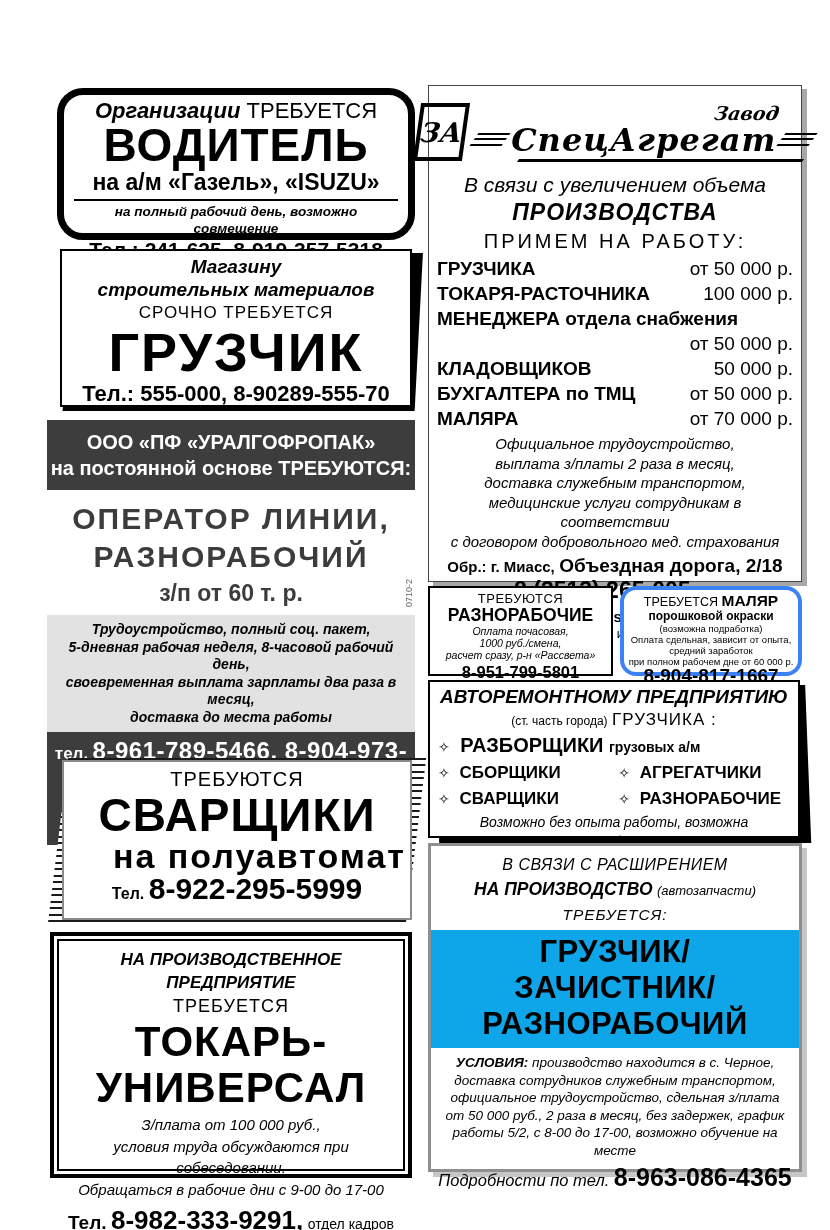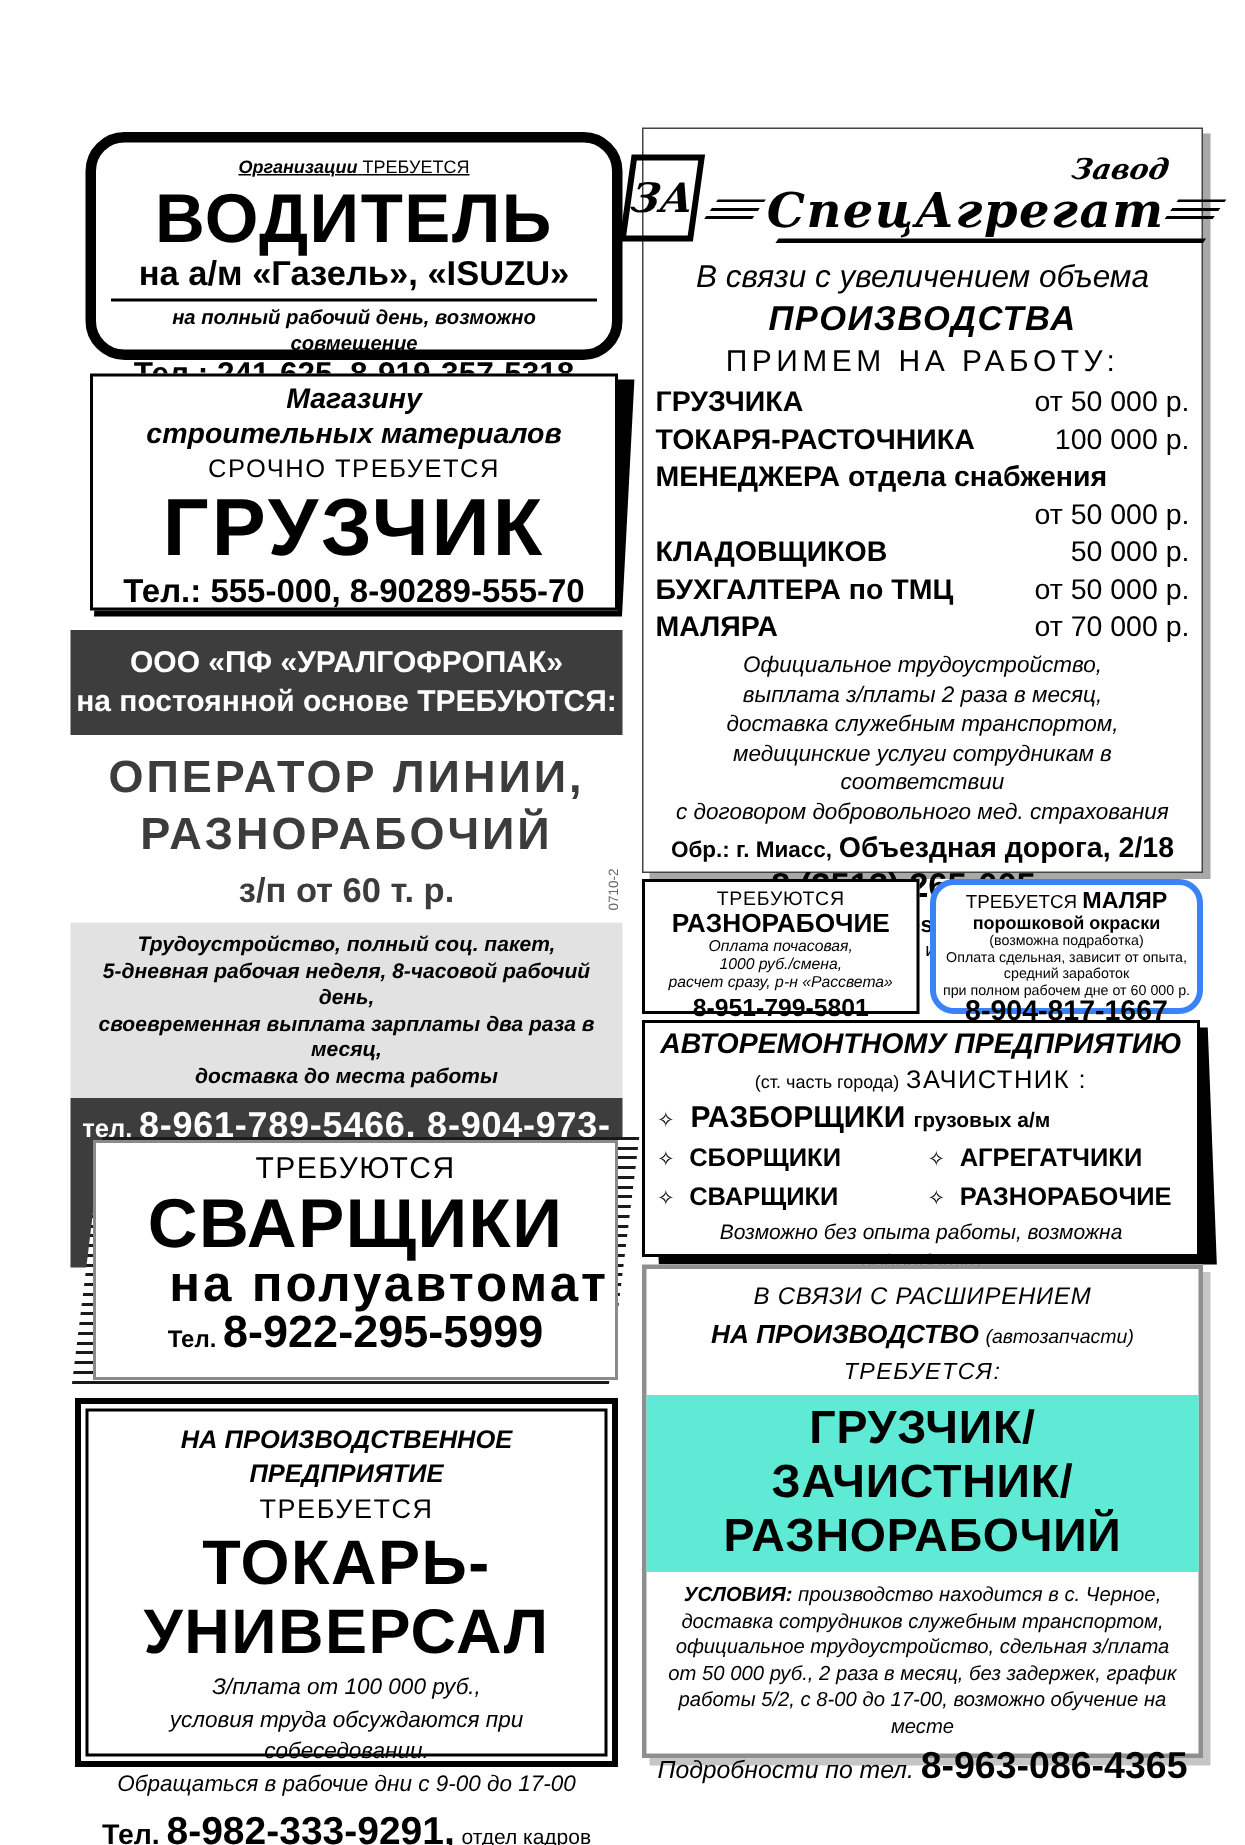--- a/index.html
+++ b/index.html
@@ -25,7 +25,7 @@
   #ad-driver { left:57px; top:88px; width:358px; height:152px;
     border:7px solid #000; border-radius:26px; background:#fff;
     text-align:center; padding:5px 8px 3px; }
-  .drv-h { font-size:12px; line-height:22px;text-decoration:underline; }
+  .drv-h { font-size:22px; line-height:22px; }
   .drv-org { font-style:italic; font-weight:bold; }
   .drv-title { font-size:46px; font-weight:bold; letter-spacing:1px; line-height:47px; }
   .drv-veh { font-size:23px; font-weight:bold; line-height:27px; }

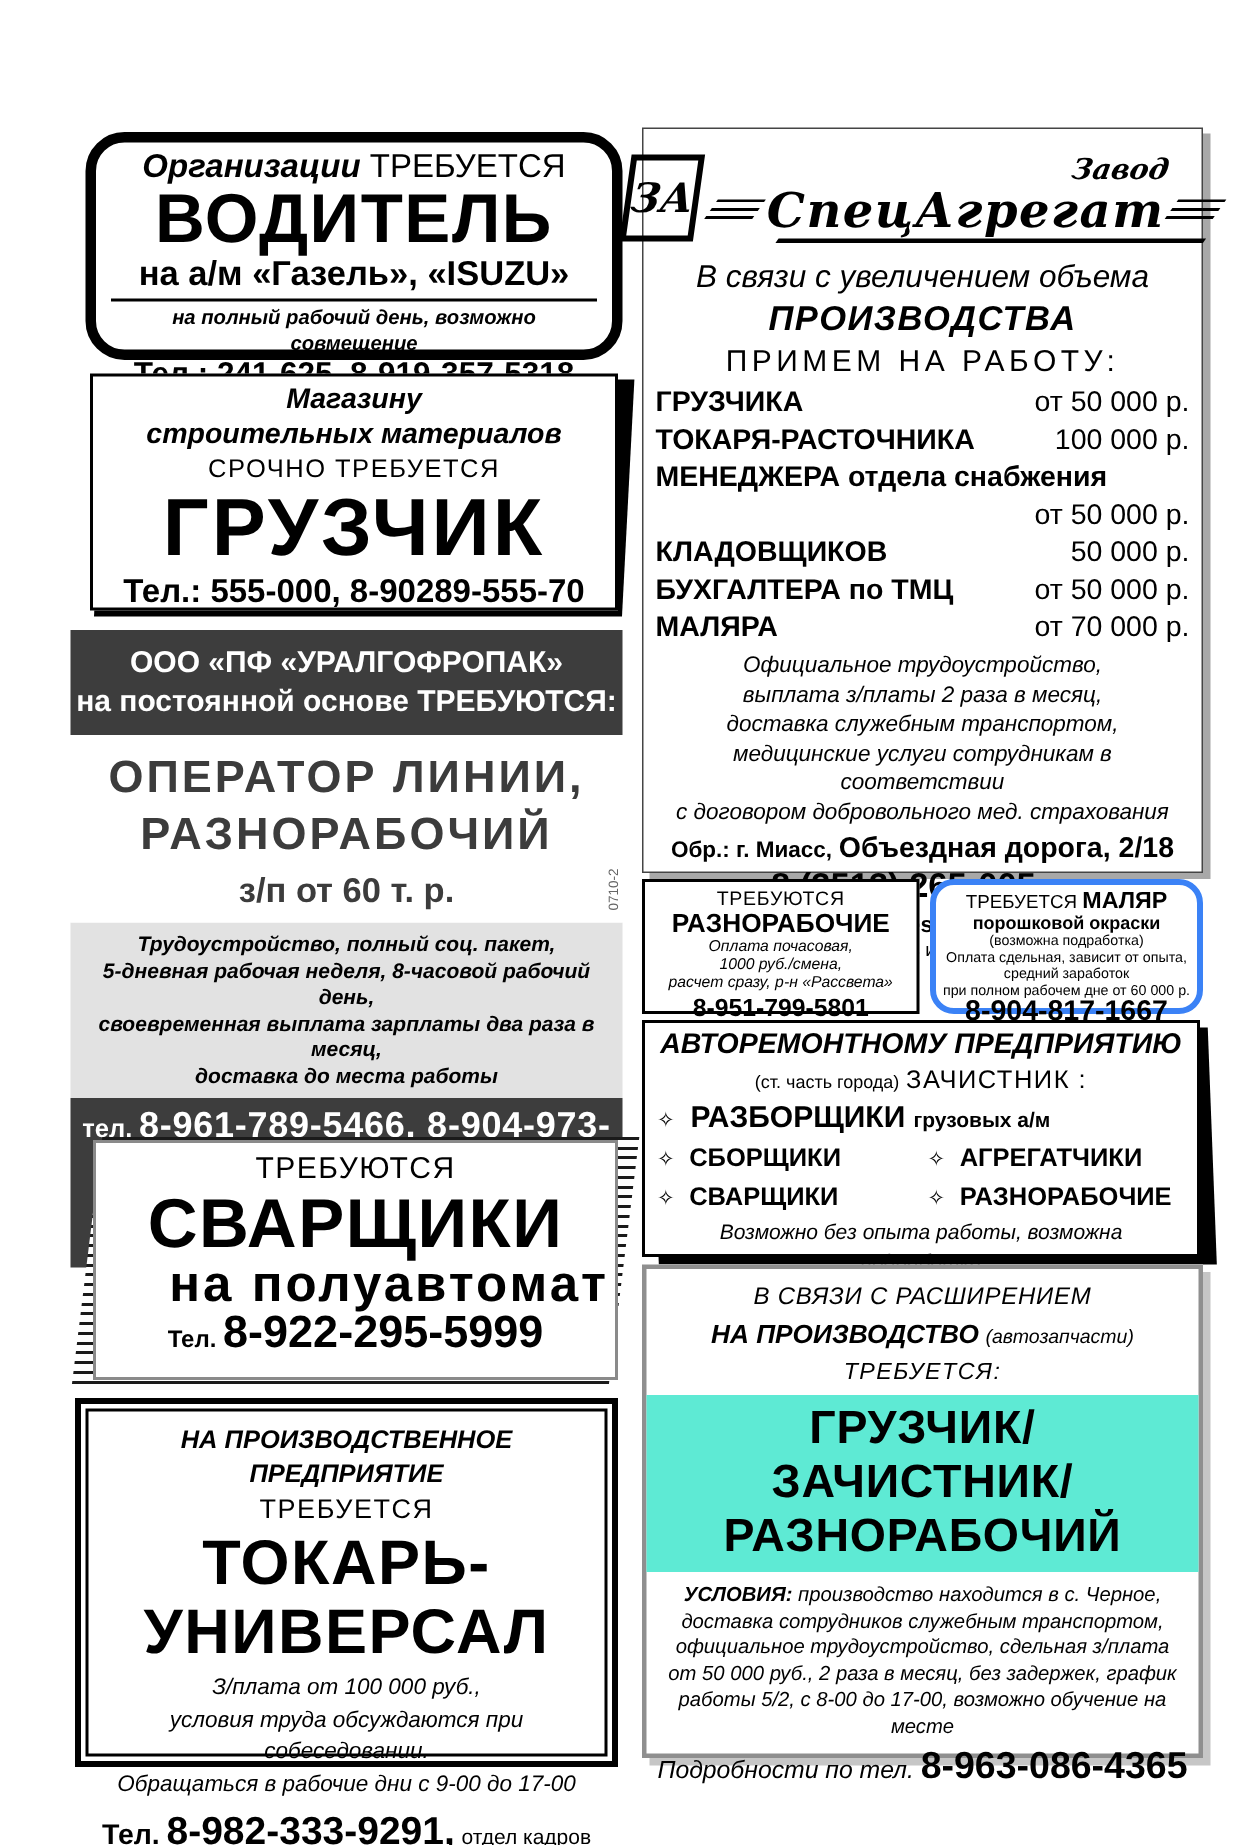--- a/index.html
+++ b/index.html
@@ -360,7 +360,7 @@
       <div class="avt-head">АВТОРЕМОНТНОМУ ПРЕДПРИЯТИЮ</div>
       <div class="avt-sub">
         <span class="avt-sub-small">(ст. часть города)</span>
-        <span class="avt-sub-main">ЗАЧИСТНИК :</span>
+        <span class="avt-sub-main">ГРУЗЧИКА :</span>
       </div>
       <div class="avt-row1">
         <span class="bullet">✧</span>

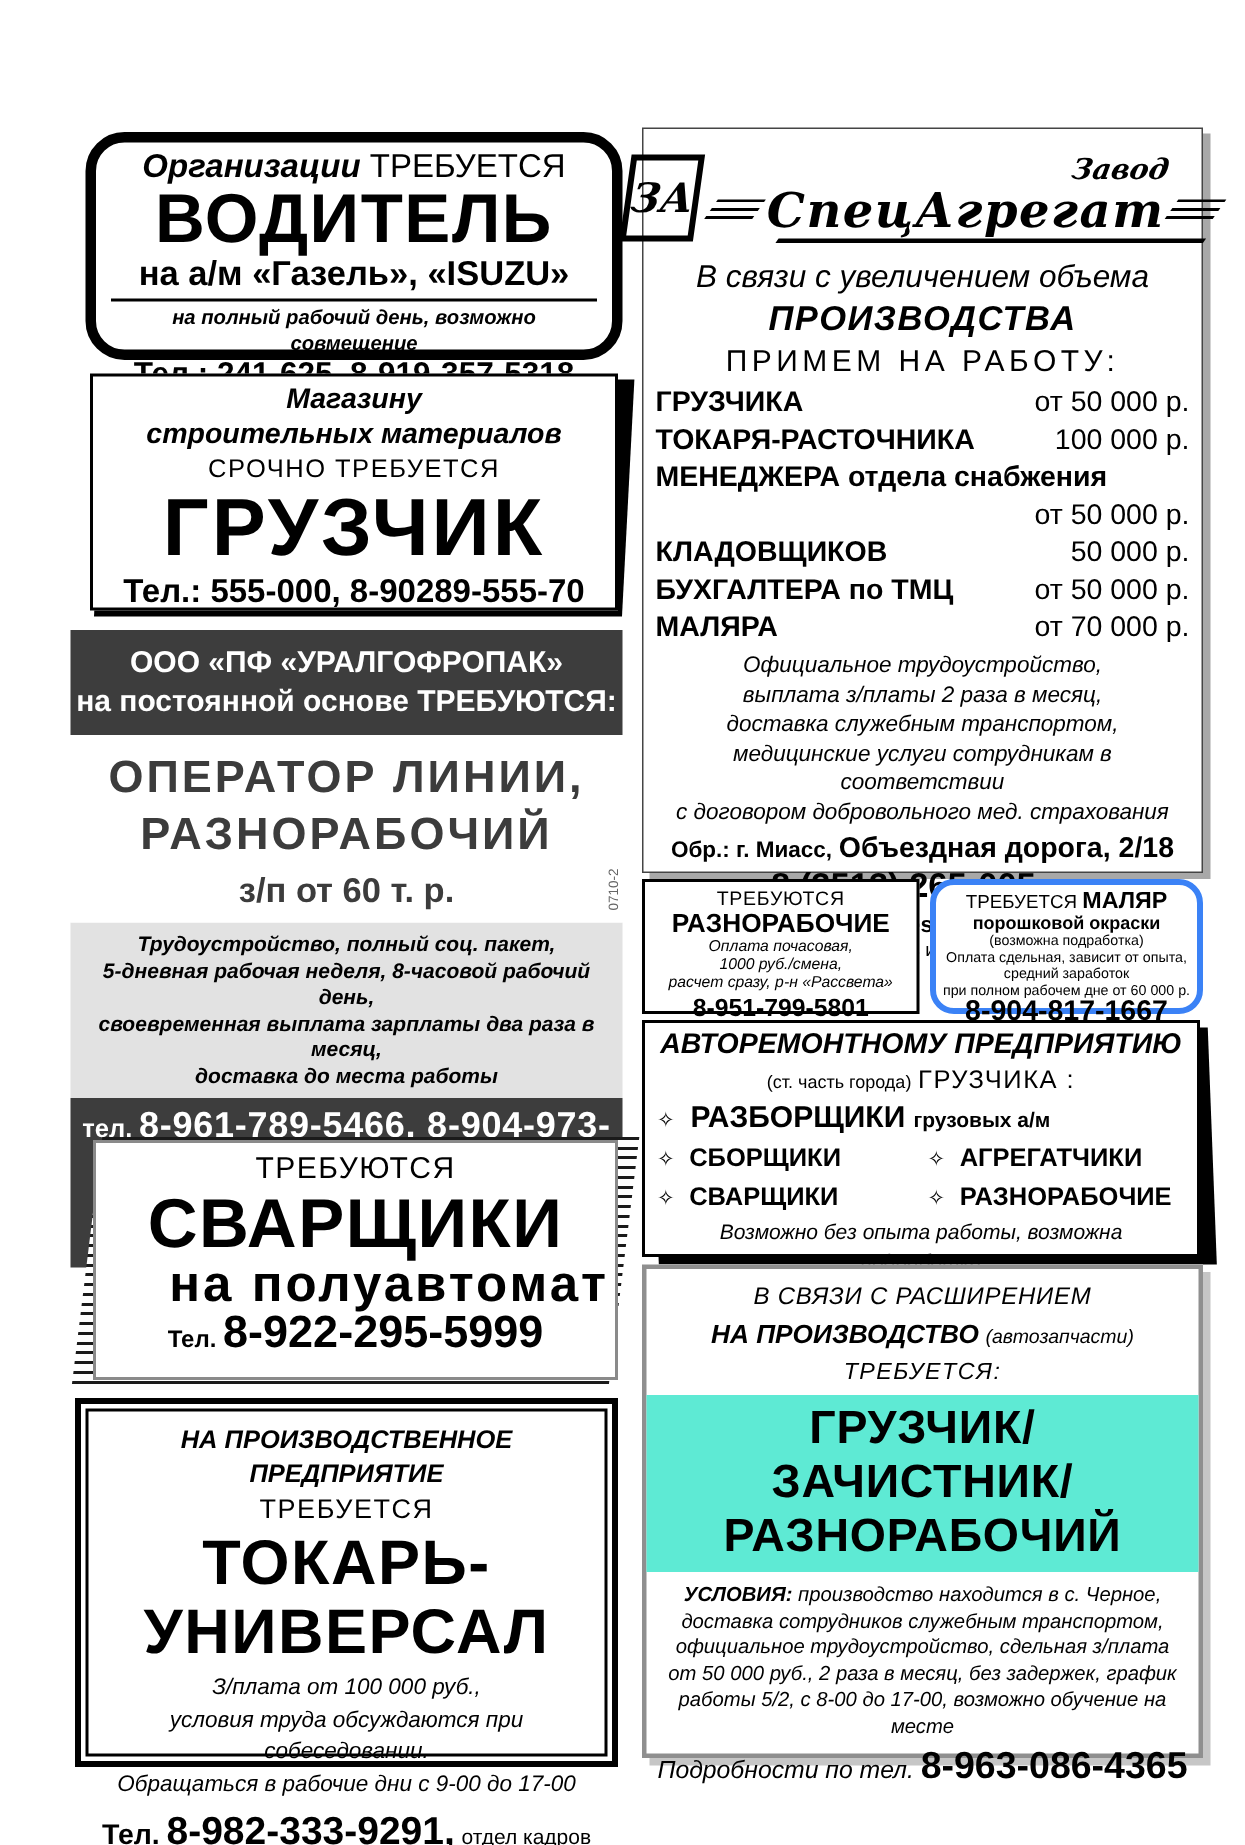--- a/index.html
+++ b/index.html
@@ -174,7 +174,7 @@
   .exp-i2-bold { font-weight:bold; font-size:17.5px; }
   .exp-i2-note { font-size:13px; }
   .exp-i3 { font-style:italic; font-size:15.5px; line-height:24px; letter-spacing:1px; }
-  .exp-band { background:#5eead4; padding:4px 0 6px; margin-top:3px; }
+  .exp-band { background:#0ea5e9; padding:4px 0 6px; margin-top:3px; }
   .exp-title { font-size:31px; font-weight:bold; line-height:36px; letter-spacing:0.5px; }
   .exp-cond { font-style:italic; font-size:13.5px; line-height:17.5px; padding:6px 12px 0; }
   .exp-cond-label { font-weight:bold; }

